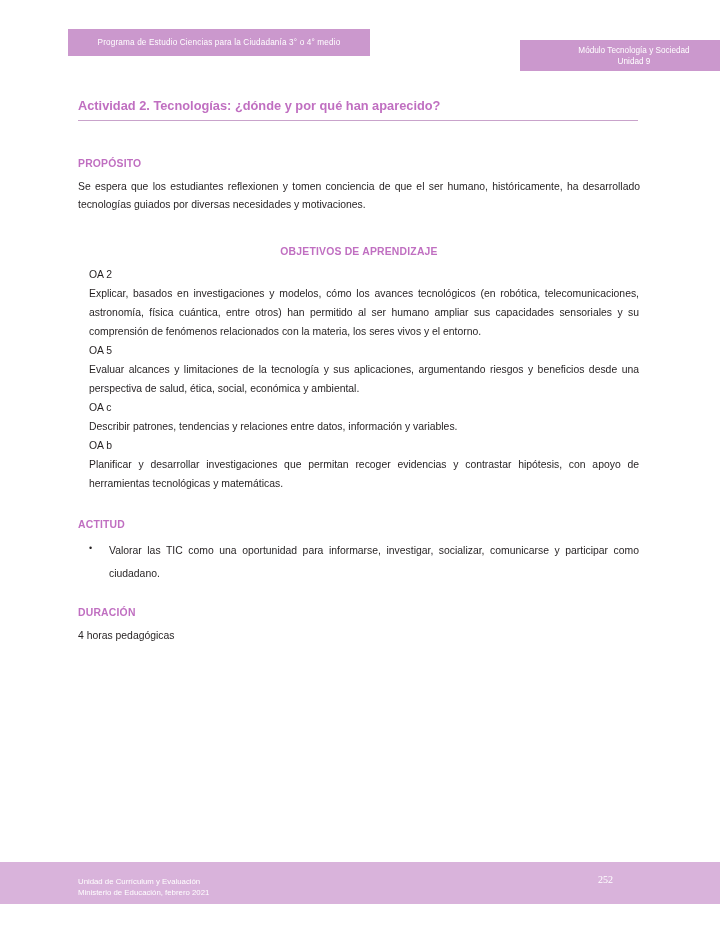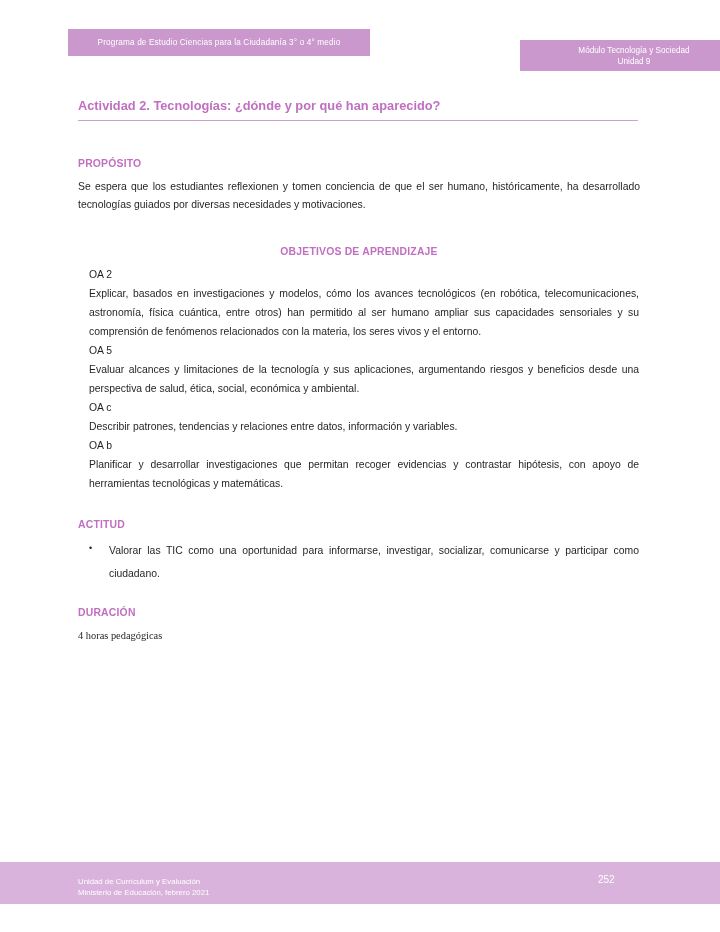--- a/index.html
+++ b/index.html
@@ -148,7 +148,6 @@
     font-size: 10.4px;
     line-height: 18px;
     color: #231f20;
-    font-family: Liberation Serif, serif;
   }
 
   

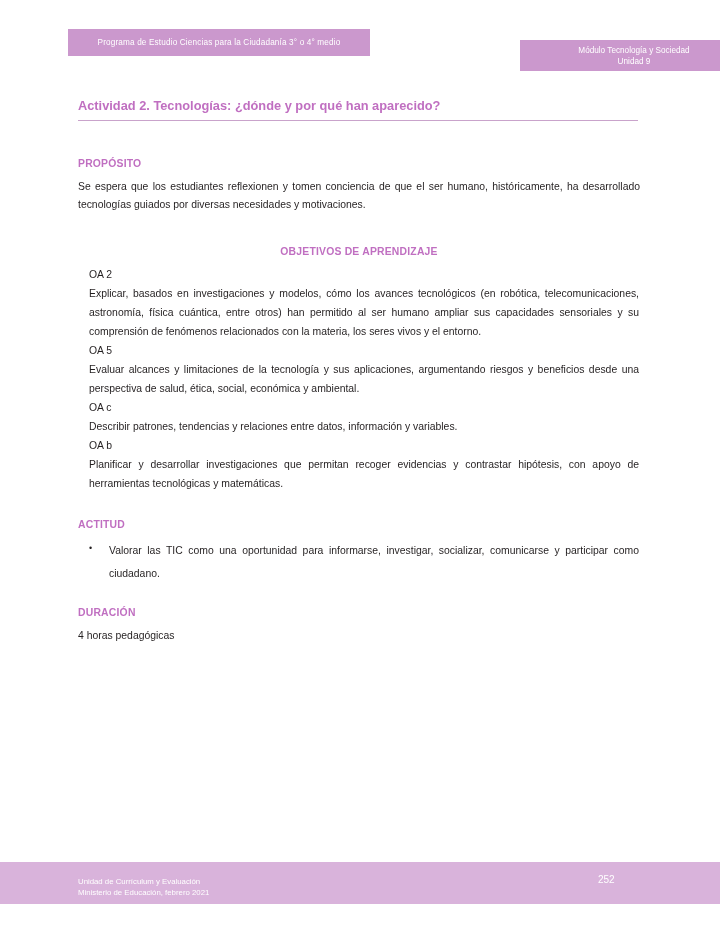--- a/index.html
+++ b/index.html
@@ -173,6 +173,7 @@
     top: 874px;
     font-size: 10px;
     color: #ffffff;
+    font-family: Liberation Serif, serif;
   }
 </style>
 </head>

